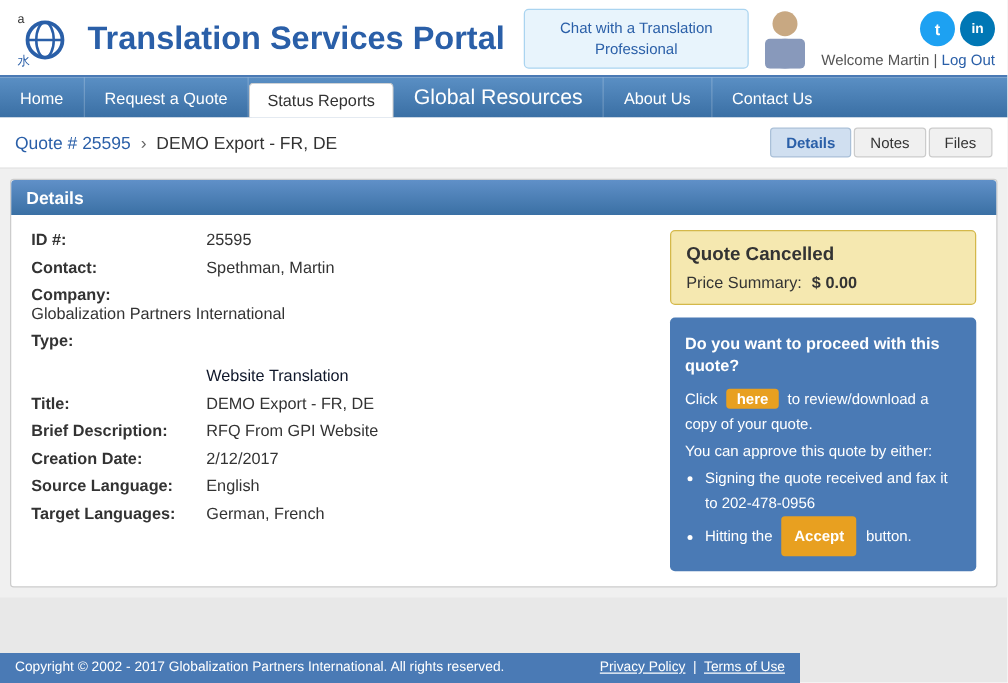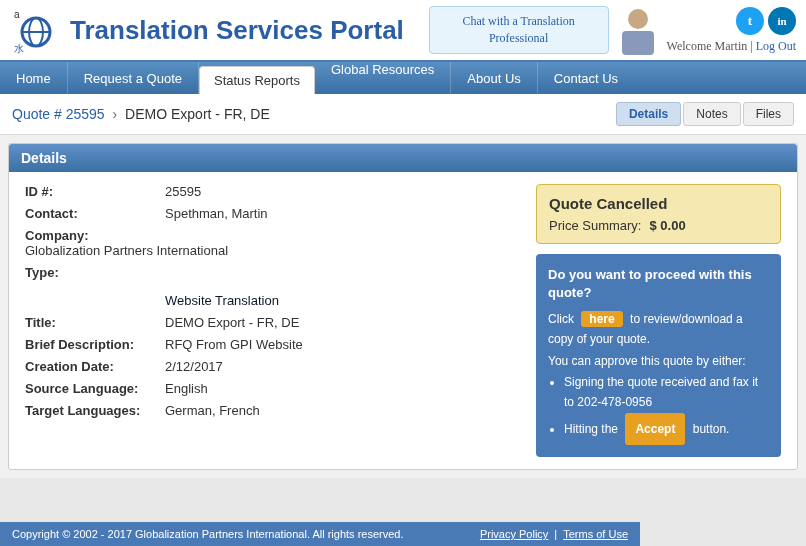--- a/index.html
+++ b/index.html
@@ -21,7 +21,7 @@
     </svg>
     <span style="font-size:26px; font-weight:bold; color:#2a5fa8;">Translation Services Portal</span>
   </div>
-  <div style="display:flex; align-items:center; gap:8px;font-family:Liberation Serif, serif;">
+  <div style="display:flex; align-items:flex-end; gap:8px;">
     <div style="background:#e8f4fc; border:1px solid #aad4f0; border-radius:4px; padding:6px 10px; font-size:12px; color:#2a5fa8; cursor:pointer; max-width:180px; text-align:center; line-height:1.4;">
       <span>Chat with a Translation Professional</span>
     </div>

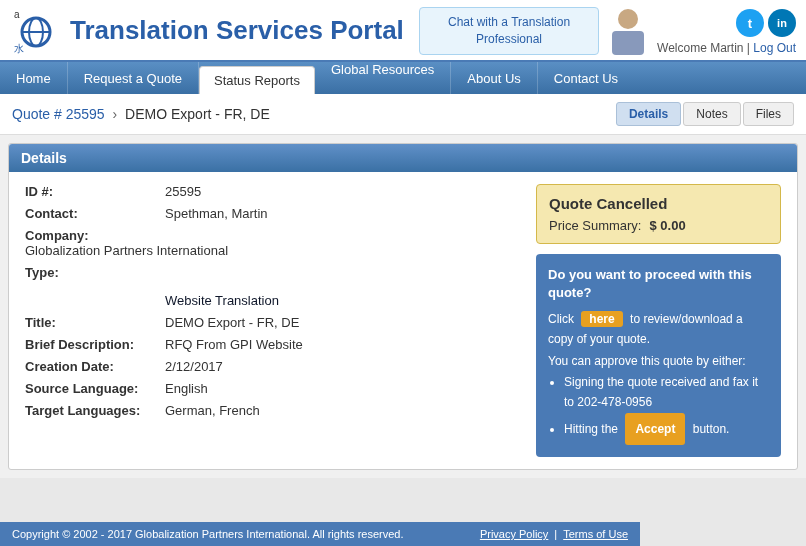--- a/index.html
+++ b/index.html
@@ -57,7 +57,7 @@
   <div style="padding:0 14px; display:flex; align-items:center; color:#333; font-size:13px; cursor:pointer; background:white; border-radius:4px 4px 0 0; margin-top:4px; height:28px; border:1px solid #ccc; border-bottom:none;">
     <span>Status Reports</span>
   </div>
-  <div style="padding:0 16px; display:flex; color:white; font-size:13px; cursor:pointer; border-right:1px solid rgba(255,255,255,0.2);">
+  <div style="padding:0 16px; display:flex; align-items:center; color:white; font-size:17px; cursor:pointer; border-right:1px solid rgba(255,255,255,0.2);">
     <span>Global Resources</span>
   </div>
   <div style="padding:0 16px; display:flex; align-items:center; color:white; font-size:13px; cursor:pointer; border-right:1px solid rgba(255,255,255,0.2);">

